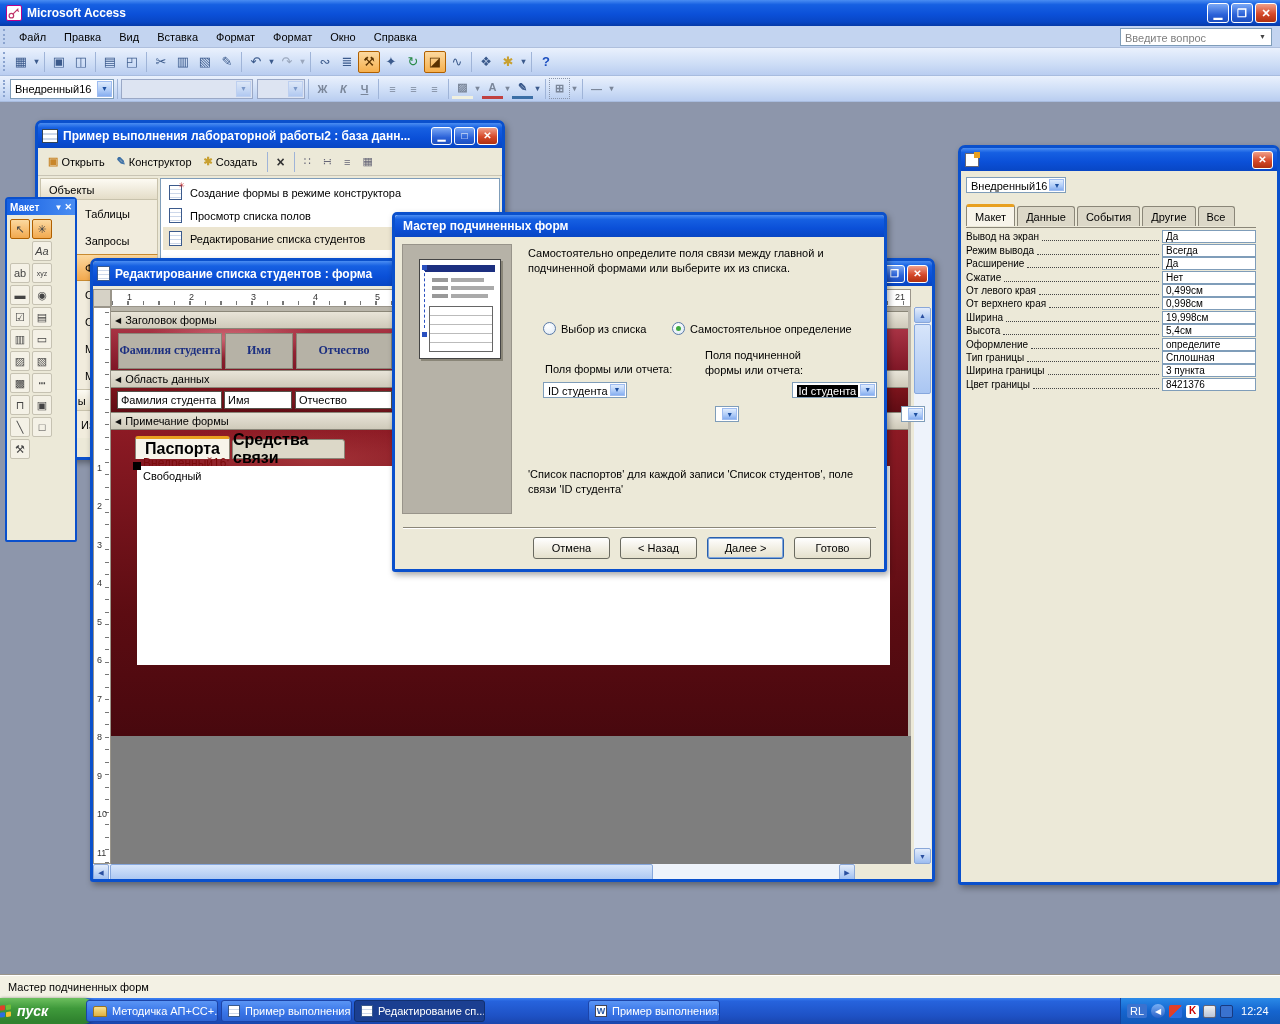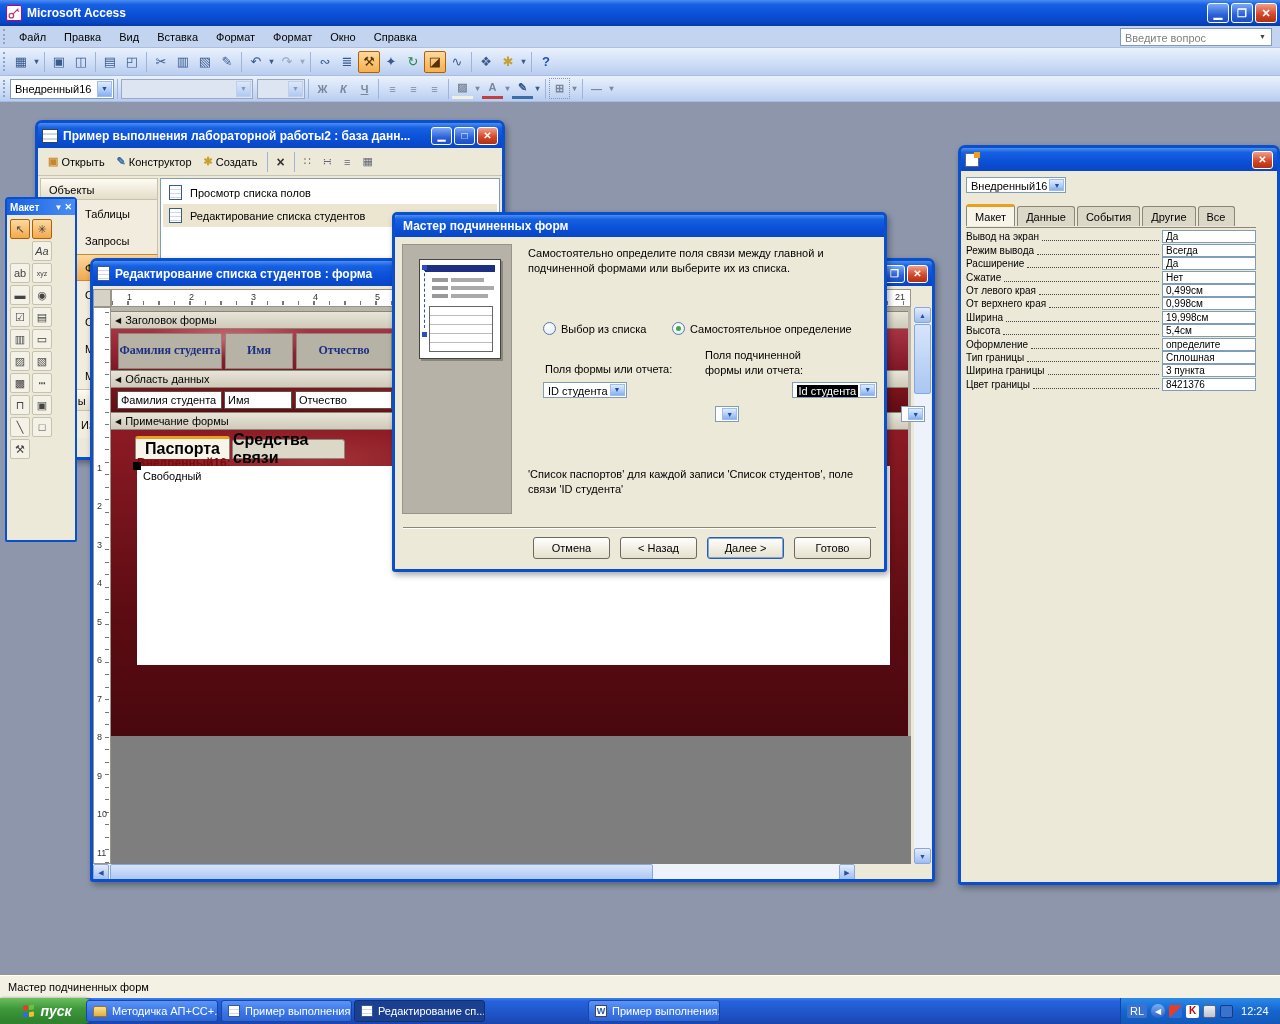--- a/index.html
+++ b/index.html
@@ -307,6 +307,10 @@
       </div>
       <div class="db-list">
         <div class="db-li">
+            <span class="fico magic"></span>
+            <span>Создание формы в режиме конструктора</span>
+          </div>
+        <div class="db-li">
             <span class="fico"></span>
             <span>Просмотр списка полов</span>
           </div>

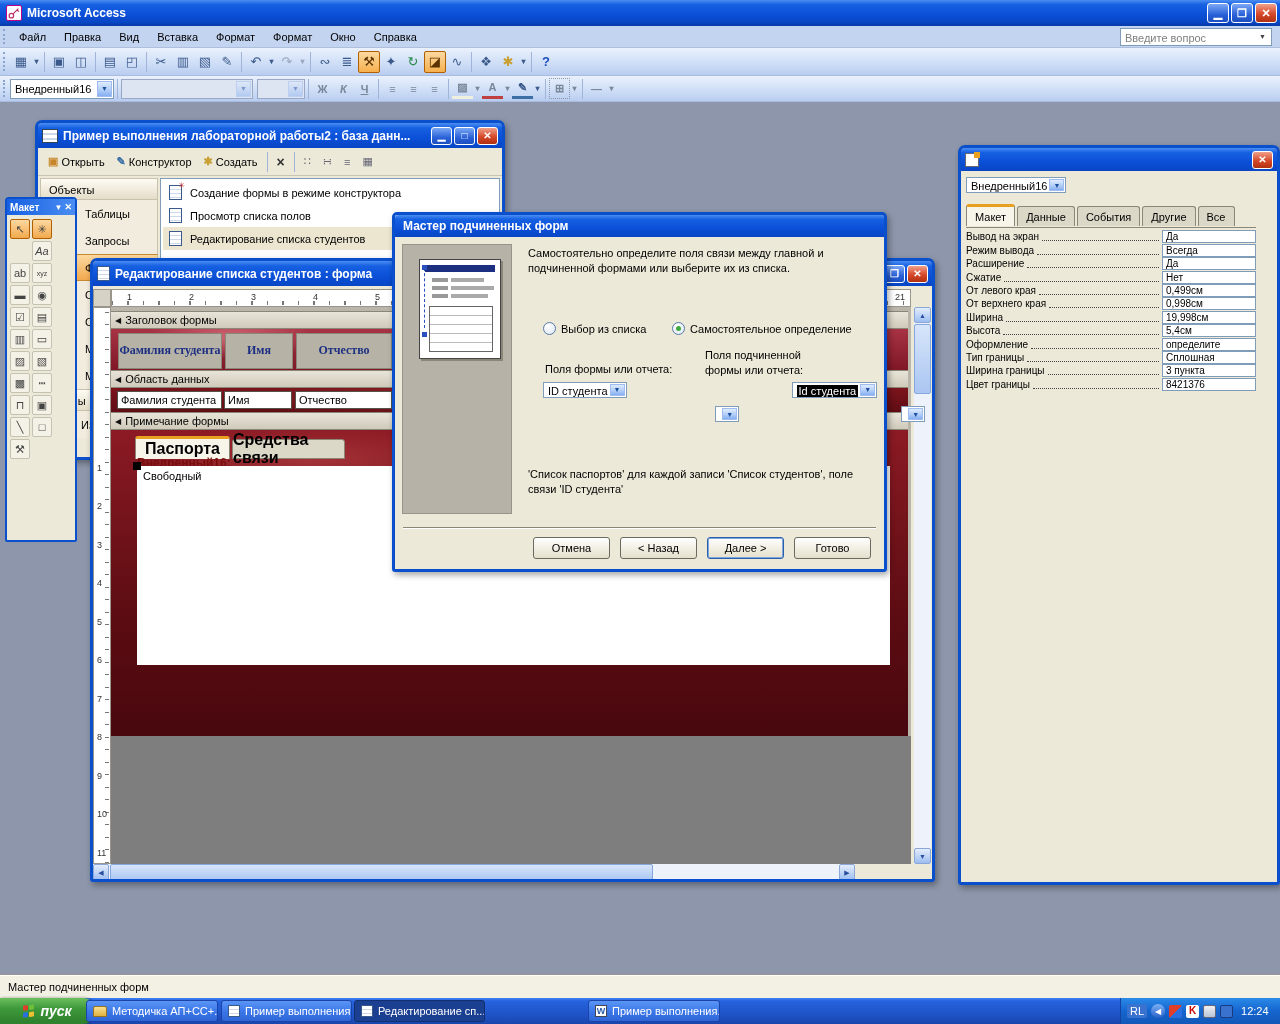--- a/index.html
+++ b/index.html
@@ -460,7 +460,7 @@
           <span class="ftab inactive" style="left:121px;top:9px;width:113px;height:20px">
               <span>Средства связи</span>
             </span>
-          <span class="abs" style="left:26px;top:26px;color:#7a0c0c;font-weight:bold;font-size:12px">Внедренный16:</span>
+          <span class="abs" style="left:32px;top:26px;color:#7a0c0c;font-weight:normal;font-size:12px">Внедренный16:</span>
           <div class="abs" style="left:26px;top:36px;width:753px;height:199px;background:#fff">
             <span style="position:absolute;left:-4px;top:-4px;width:8px;height:8px;background:#000"></span>
             <span style="position:absolute;left:6px;top:4px">Свободный</span>

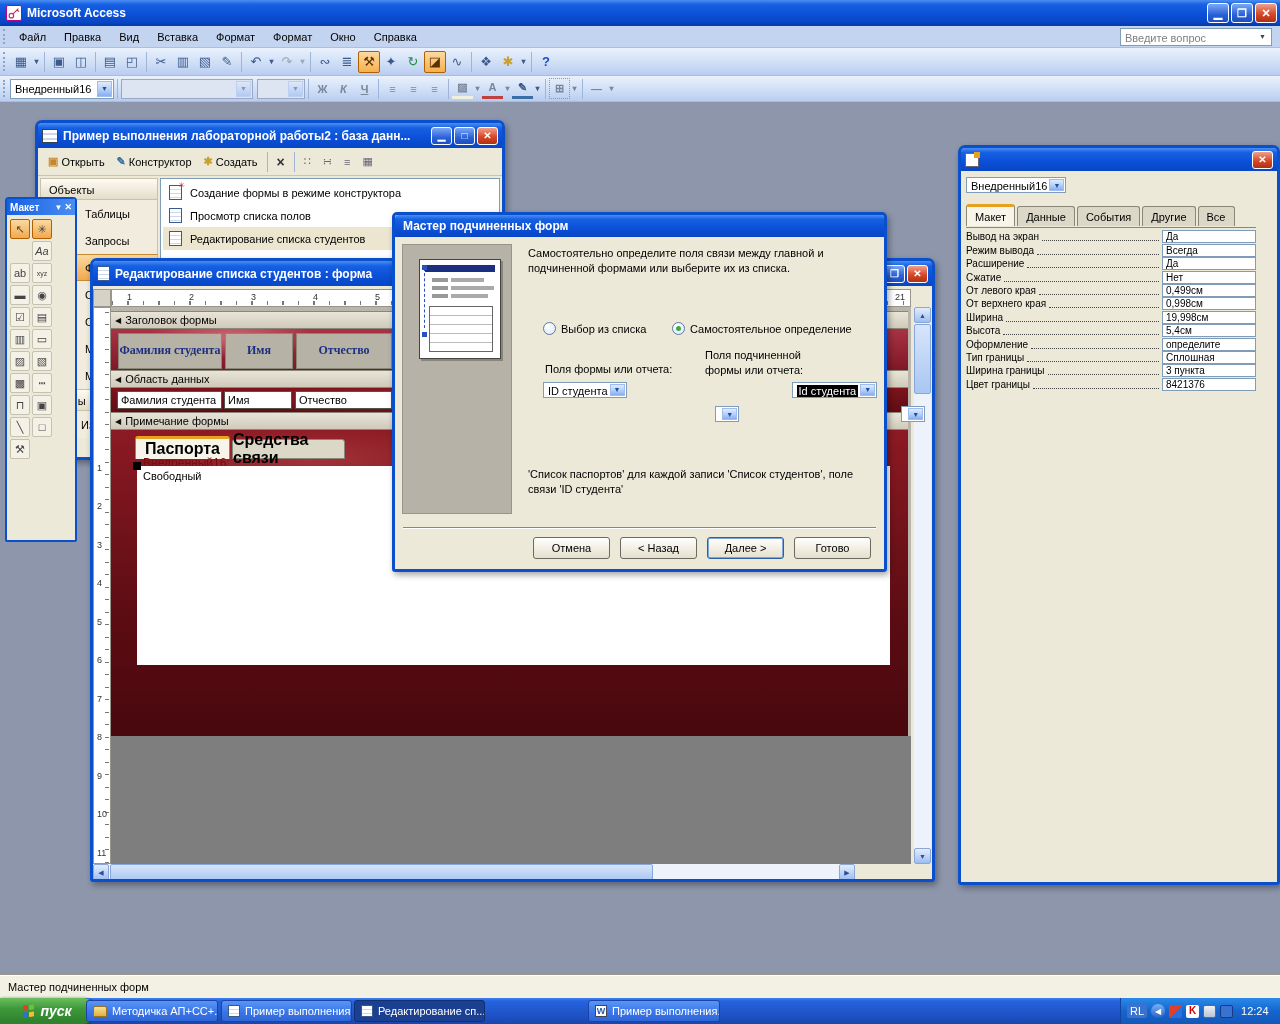--- a/index.html
+++ b/index.html
@@ -79,7 +79,7 @@
 .pval{width:94px;flex:none;background:#fff;border:1px solid #7f9db9;height:13px;line-height:11px;padding-left:3px;overflow:hidden}
 
 .taskbar{left:0;top:998px;width:1280px;height:26px;background:linear-gradient(180deg,#3c81f3 0%,#2663dd 12%,#1e51c4 70%,#1a46ad 100%)}
-.start{position:absolute;left:0;top:0;width:95px;height:26px;border-radius:0 12px 12px 0;background:linear-gradient(180deg,#6cbf5e 0%,#3f9a3b 40%,#2f822e 90%);color:#fff;font-weight:bold;font-style:italic;font-size:14px;display:flex;align-items:center;justify-content:center;gap:5px;box-shadow:1px 0 3px rgba(0,0,0,.4)}
+.start{position:absolute;left:0;top:0;width:95px;height:26px;border-radius:0 12px 12px 0;background:linear-gradient(180deg,#6cbf5e 0%,#3f9a3b 40%,#2f822e 90%);color:#fff;font-weight:bold;font-style:italic;font-size:14px;display:flex;align-items:center;justify-content:flex-start;gap:5px;box-shadow:1px 0 3px rgba(0,0,0,.4)}
 .flag{width:12px;height:12px;transform:skewY(-6deg);display:grid;grid-template-columns:5px 5px;grid-gap:1px}
 .flag i{height:5px;border-radius:1px}
 .taskbtn{position:absolute;top:2px;height:22px;background:linear-gradient(180deg,#5a95f5,#3a76e8 55%,#2f66d6);border:1px solid #1c44a8;border-radius:3px;color:#fff;display:flex;align-items:center;gap:5px;padding:0 6px;font-size:11px;overflow:hidden;white-space:nowrap}

